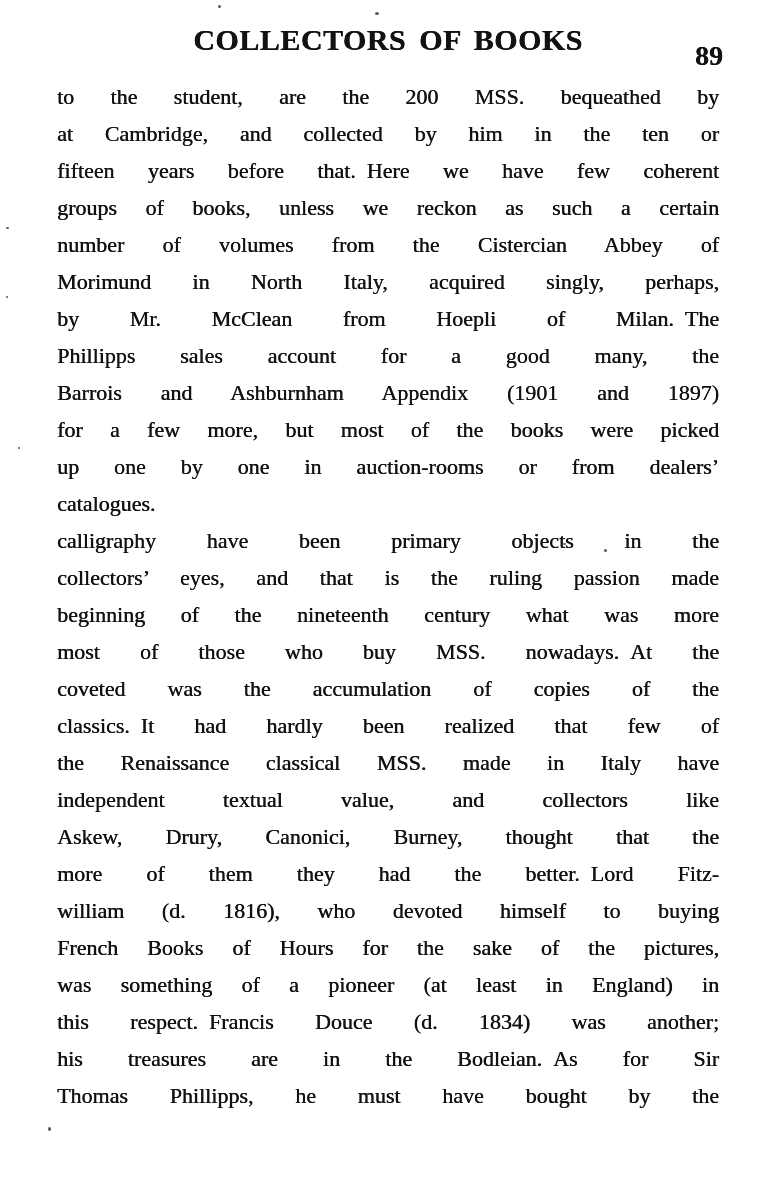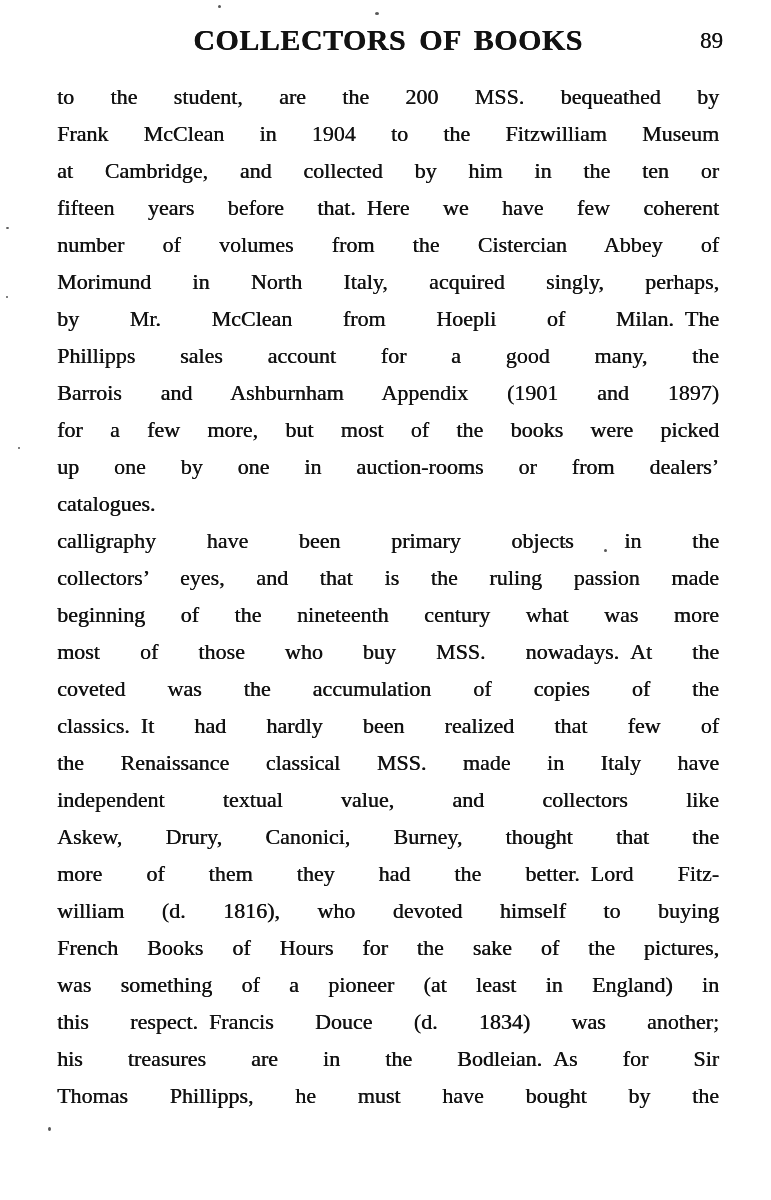--- a/index.html
+++ b/index.html
@@ -43,10 +43,11 @@
   .page-number {
     position: absolute;
     right: -4px;
-    top: 1px;
-    font-size: 23px;
+    top: 16px;
+    font-size: 28px;
     line-height: 32px;
     text-shadow: 0.3px 0 0 currentColor;
+    font-weight: bold;
   }
   .lines {
     width: 662px;

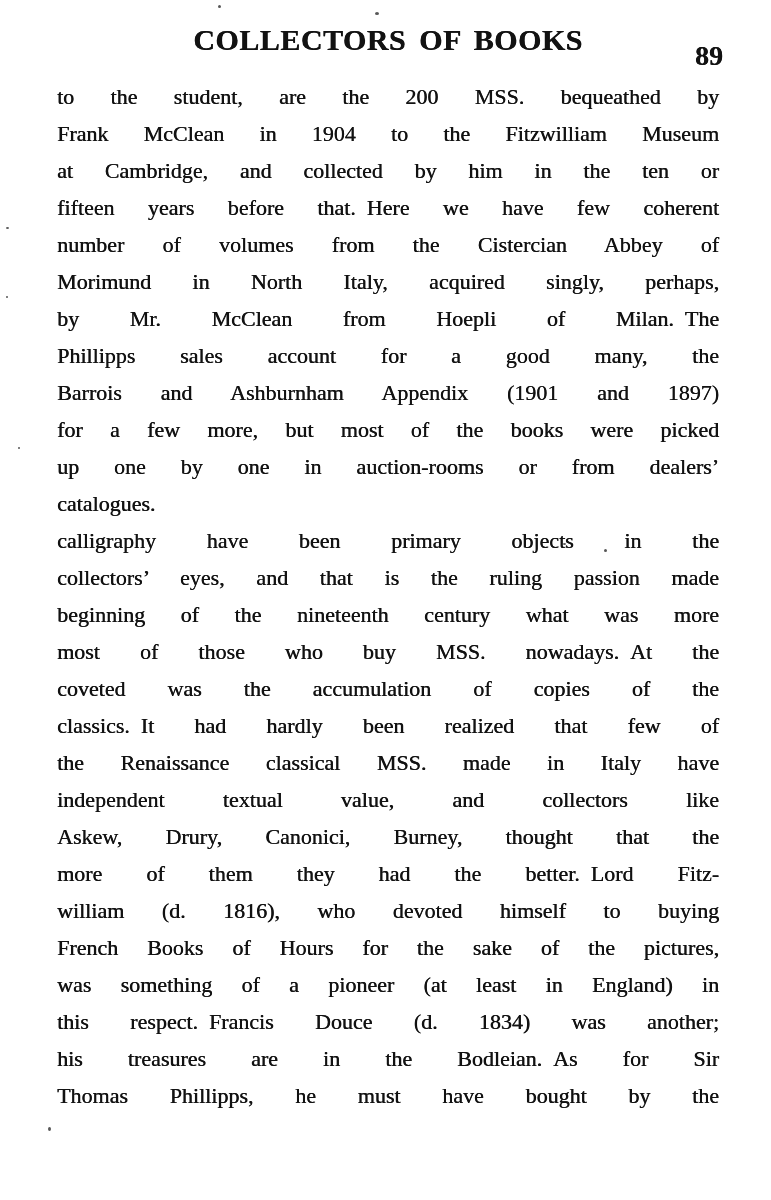--- a/index.html
+++ b/index.html
@@ -90,7 +90,6 @@
 
     <div class="lines">
       <div class="ln">to the student, are the 200 MSS. bequeathed by</div>
-      <div class="ln">Frank McClean in 1904 to the Fitzwilliam Museum</div>
       <div class="ln">at Cambridge, and collected by him in the ten or</div>
       <div class="ln">fifteen years before that. Here we have few coherent</div>
       <div class="ln">number of volumes from the Cistercian Abbey of</div>

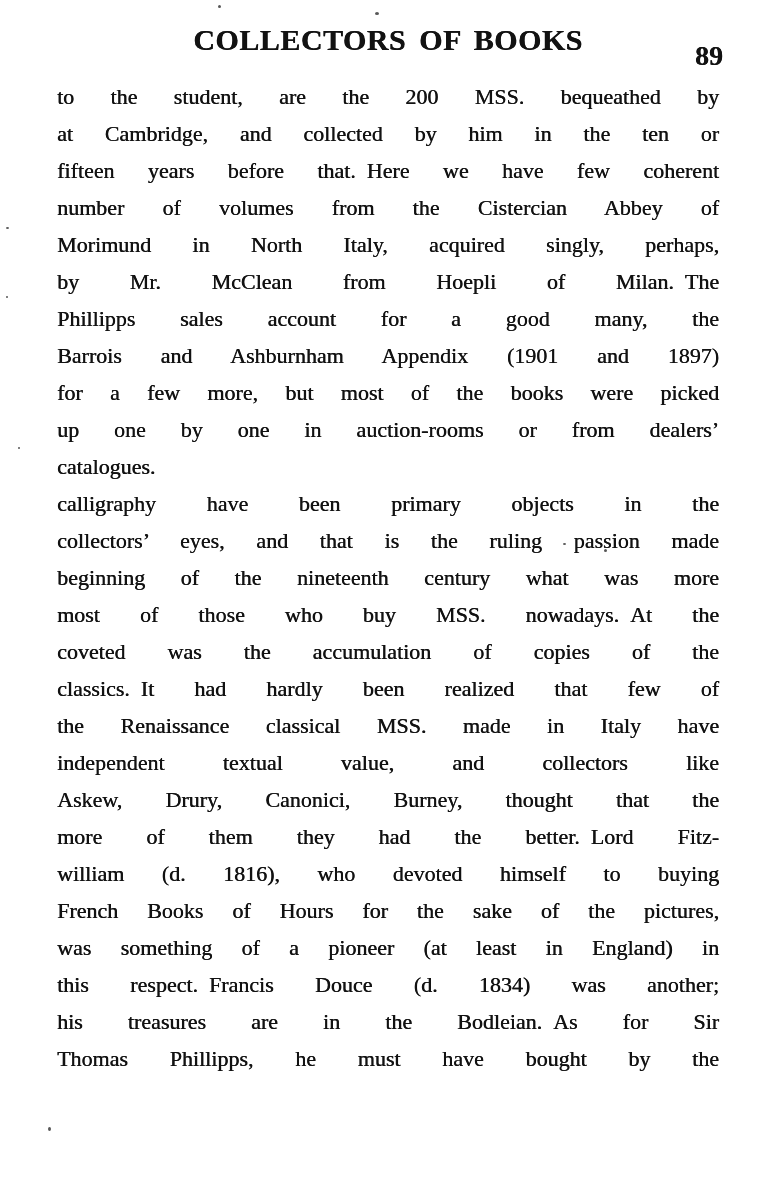--- a/index.html
+++ b/index.html
@@ -92,6 +92,7 @@
       <div class="ln">to the student, are the 200 MSS. bequeathed by</div>
       <div class="ln">at Cambridge, and collected by him in the ten or</div>
       <div class="ln">fifteen years before that. Here we have few coherent</div>
+      <div class="ln">groups of books, unless we reckon as such a certain</div>
       <div class="ln">number of volumes from the Cistercian Abbey of</div>
       <div class="ln">Morimund in North Italy, acquired singly, perhaps,</div>
       <div class="ln">by Mr. McClean from Hoepli of Milan. The</div>

